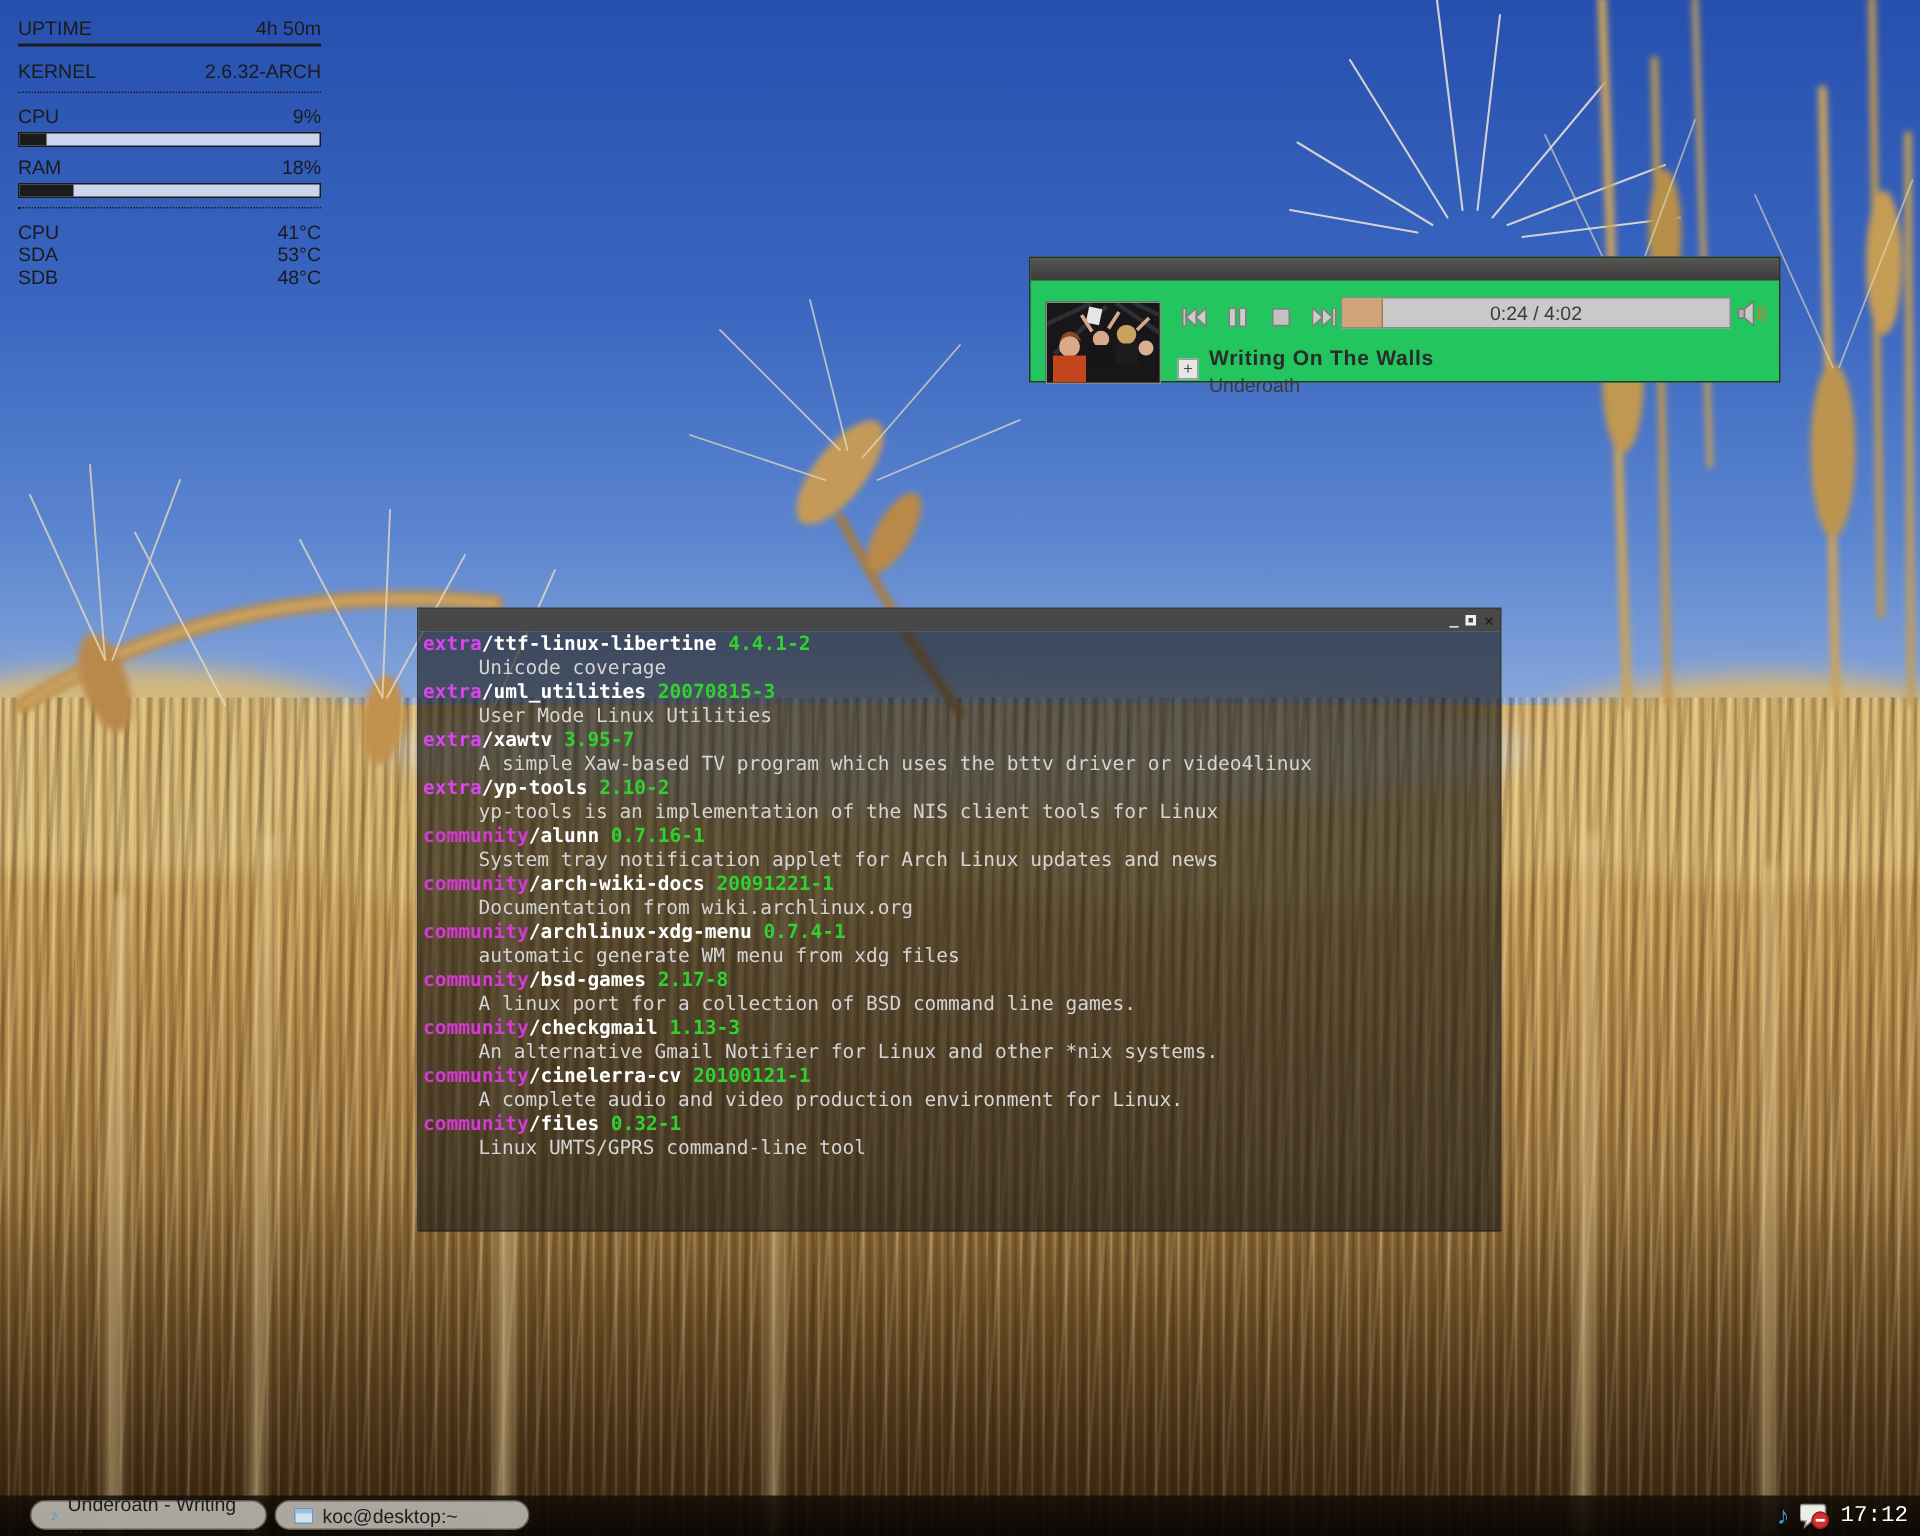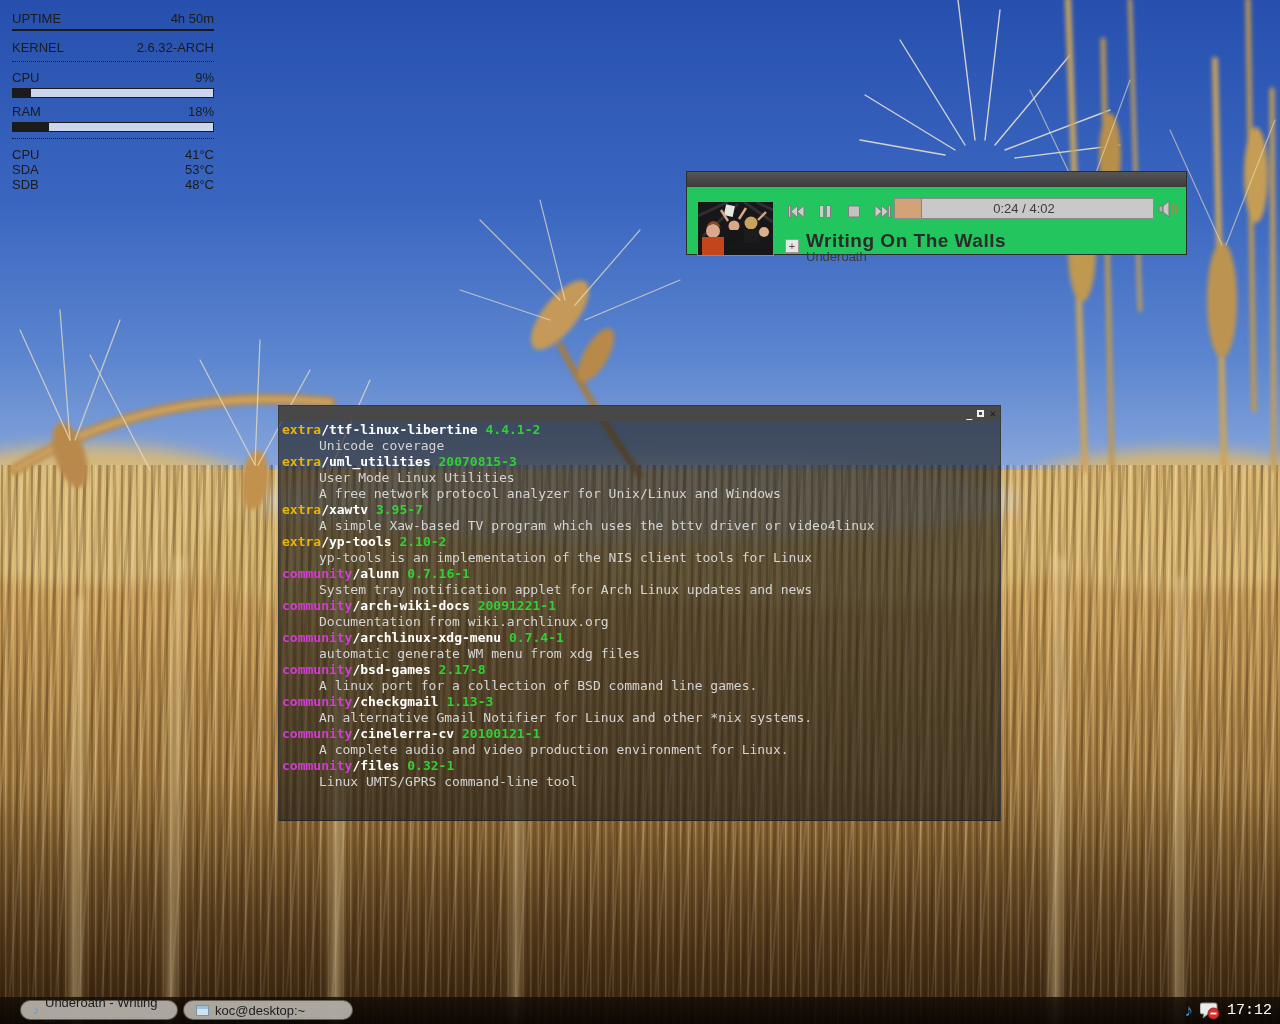--- a/index.html
+++ b/index.html
@@ -39,7 +39,7 @@
   .expander{position:absolute;left:98px;top:67px;width:14px;height:14px;background:#e6e6e4;
             border:1px solid #9a9a98;box-sizing:border-box;color:#4a4a48;font-size:11px;
             line-height:12px;text-align:center;}
-  .tracktitle{position:absolute;left:119px;top:58px;font-size:19px;font-weight:bold;
+  .tracktitle{position:absolute;left:119px;top:58px;font-size:14px;font-weight:bold;
               color:#2b2b29;letter-spacing:.5px;}
   .artist{position:absolute;left:119px;top:77px;font-size:13px;color:#3a3a38;}
 

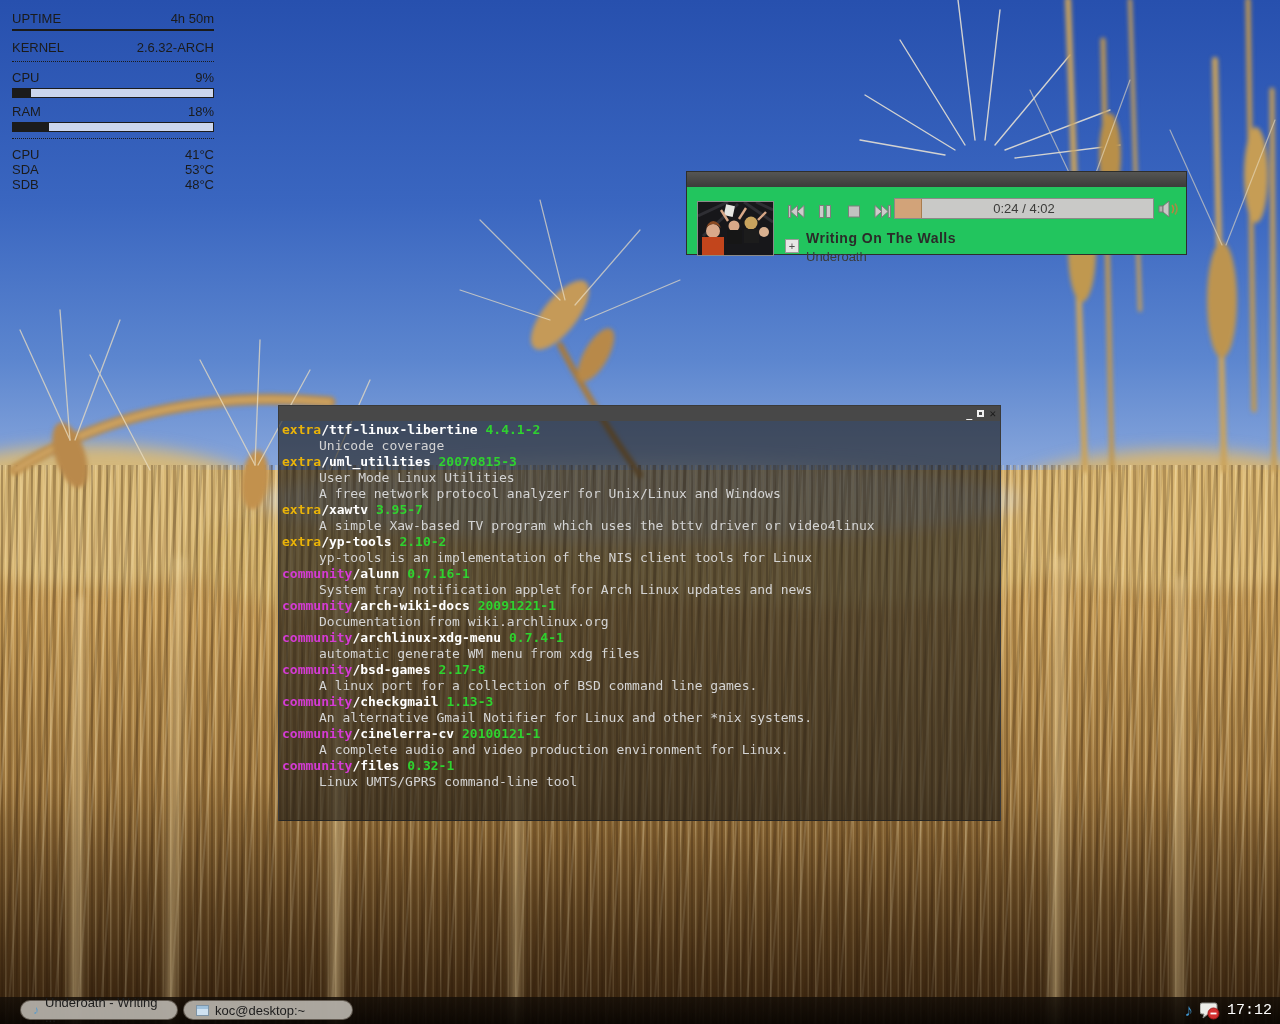--- a/index.html
+++ b/index.html
@@ -58,7 +58,7 @@
   .tline{white-space:pre;color:#d4d4d4;}
   .tline.pkg{font-weight:bold;}
   .tline.desc{padding-left:37px;}
-  .repo.extra{color:#eab308;}
+  .repo.extra{color:#d946ef;}
   .repo.community{color:#d43bd4;}
   .slash,.pname{color:#ffffff;}
   .pver{color:#2fd22f;}

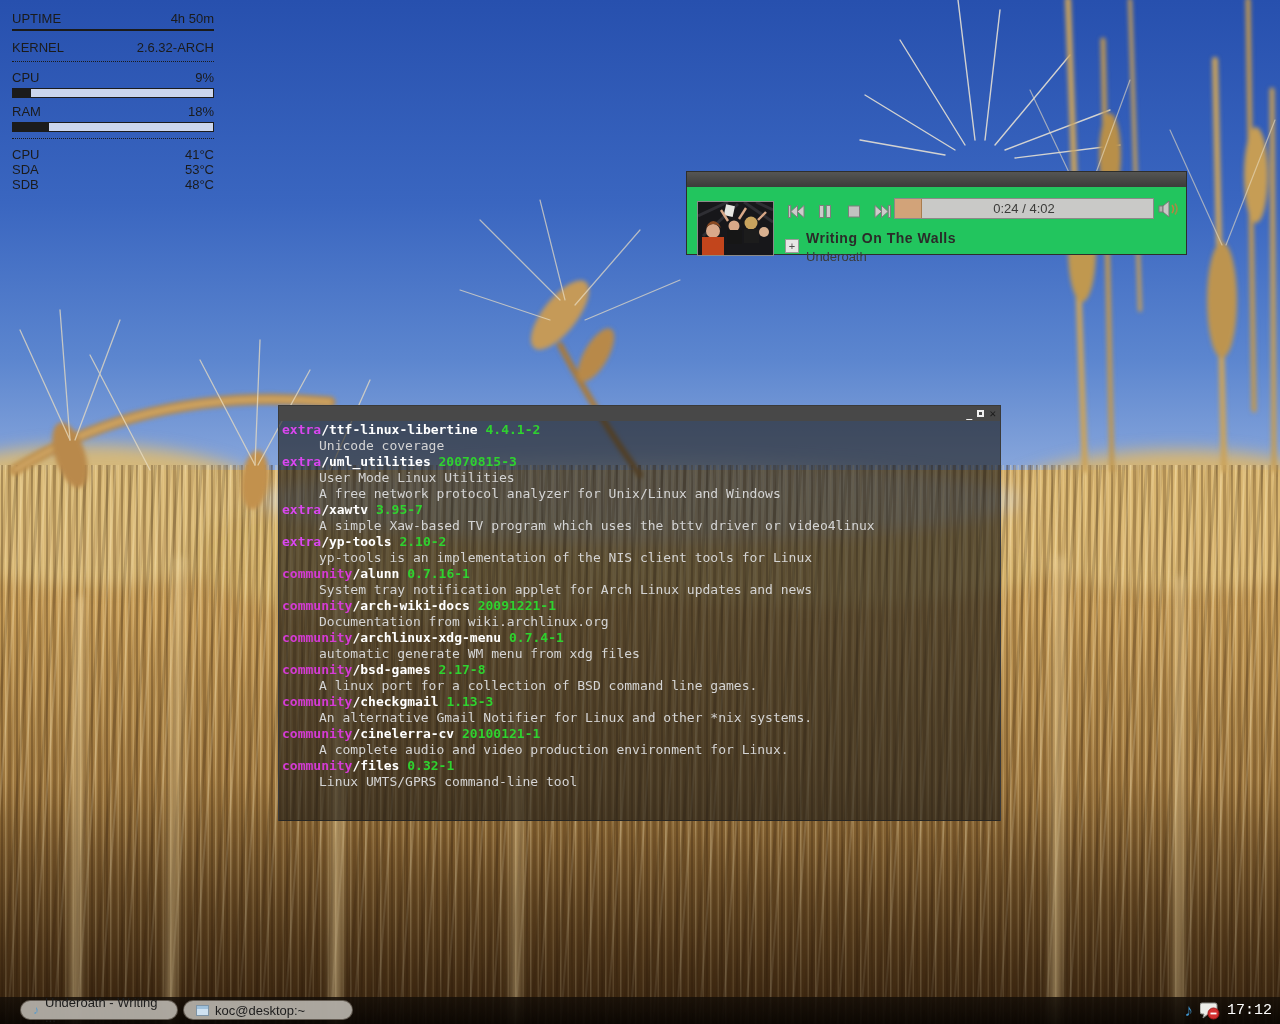--- a/index.html
+++ b/index.html
@@ -335,7 +335,6 @@
       <div class="tline desc">Unicode coverage</div>
       <div class="tline pkg"><span class="repo extra">extra</span><span class="slash">/</span><span class="pname">uml_utilities</span><span class="pver"> 20070815-3</span></div>
       <div class="tline desc">User Mode Linux Utilities</div>
-      <div class="tline desc">A free network protocol analyzer for Unix/Linux and Windows</div>
       <div class="tline pkg"><span class="repo extra">extra</span><span class="slash">/</span><span class="pname">xawtv</span><span class="pver"> 3.95-7</span></div>
       <div class="tline desc">A simple Xaw-based TV program which uses the bttv driver or video4linux</div>
       <div class="tline pkg"><span class="repo extra">extra</span><span class="slash">/</span><span class="pname">yp-tools</span><span class="pver"> 2.10-2</span></div>

